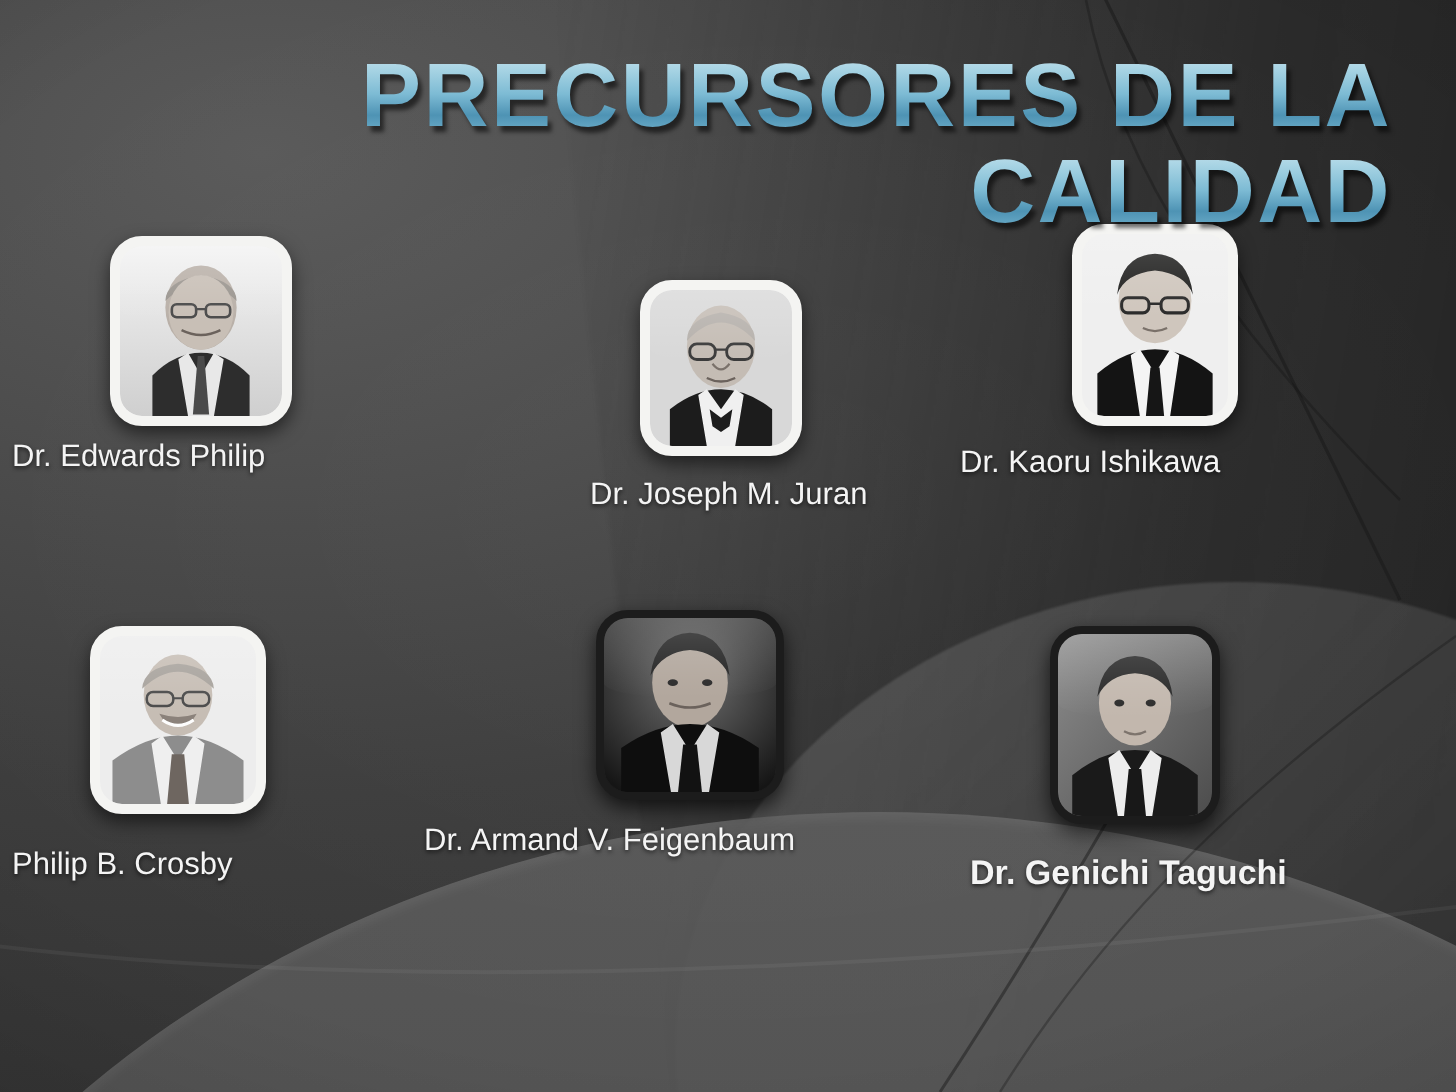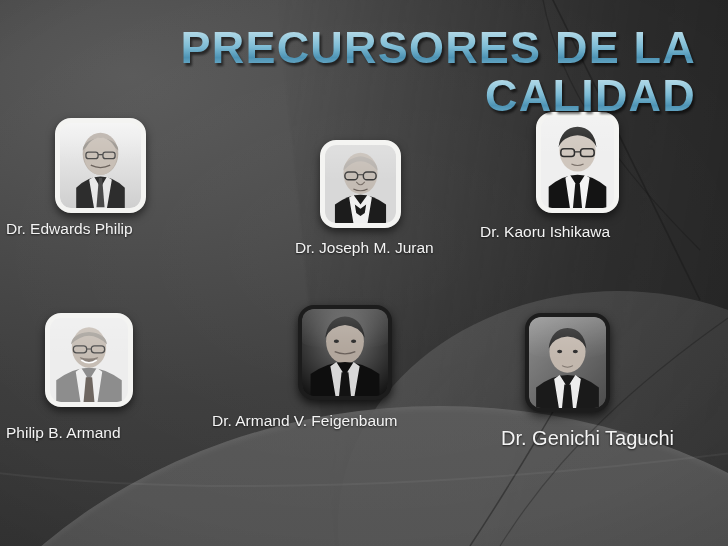--- a/index.html
+++ b/index.html
@@ -272,7 +272,7 @@
       </div>
       <div class="gloss"></div>
     </div>
-    <div class="caption" style="left:6px; top:424px;">Philip B. Armand</div>
+    <div class="caption" style="left:6px; top:424px;">Philip B. Crosby</div>
   </div>
 
   <div class="figure">

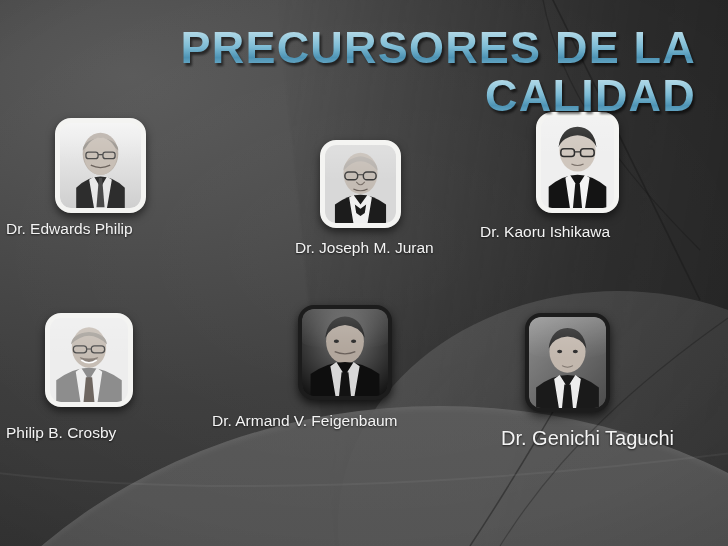--- a/index.html
+++ b/index.html
@@ -153,7 +153,7 @@
     text-shadow: 0 1px 2px rgba(0,0,0,0.65);
     z-index: 7;
   }
-  .caption.bold { font-weight: normal; font-size: 20px; margin-left: 16px; }
+  .caption.bold { font-weight: bold; font-size: 17px; }
 
   
   svg.portrait { display: block; width: 100%; height: 100%; }

